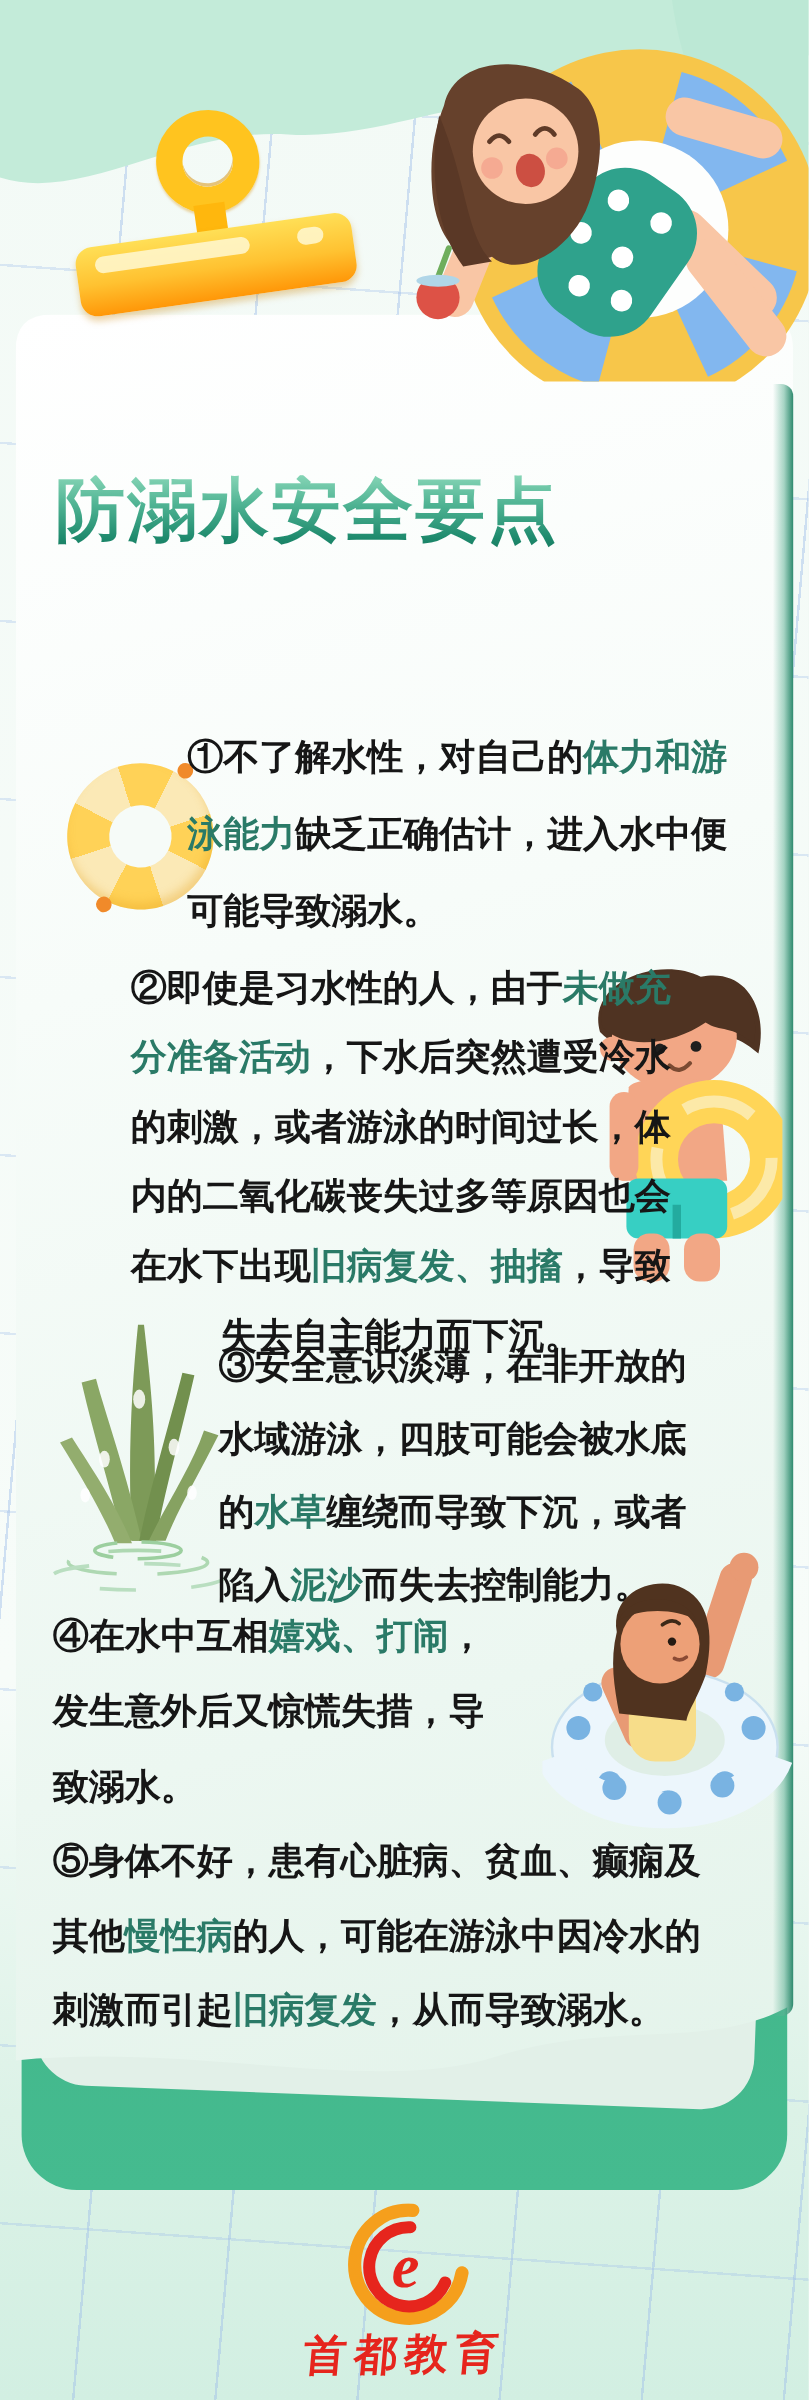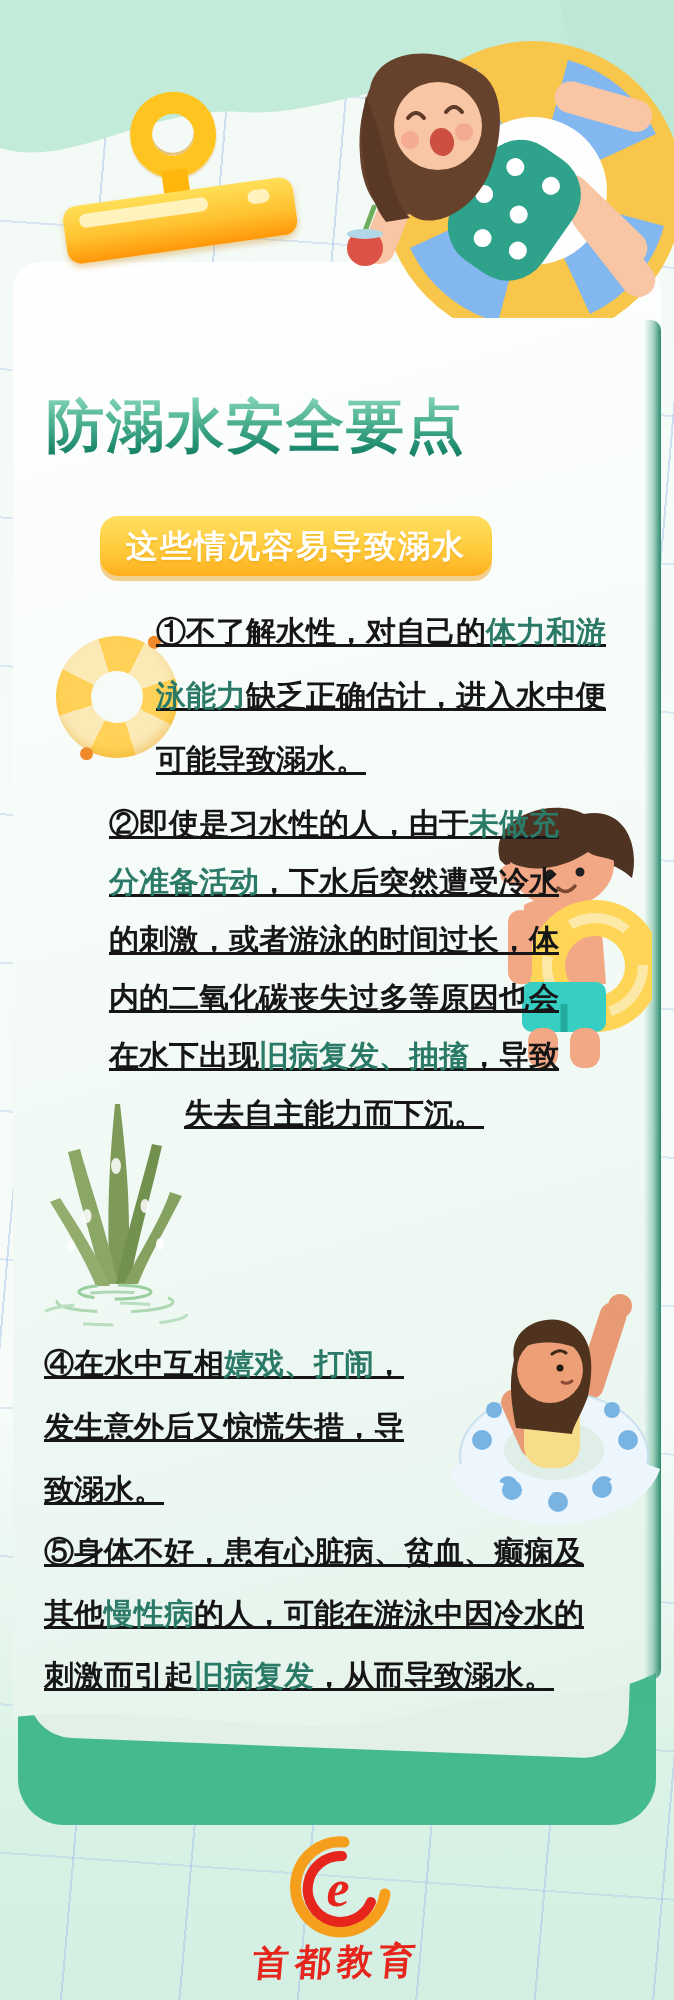--- a/index.html
+++ b/index.html
@@ -168,7 +168,6 @@
   </svg>
 
   <div class="title">防溺水安全要点</div>
-  <div class="banner">这些情况容易导致溺水</div>
 
   <div class="lifering">
     <div class="hole"></div>

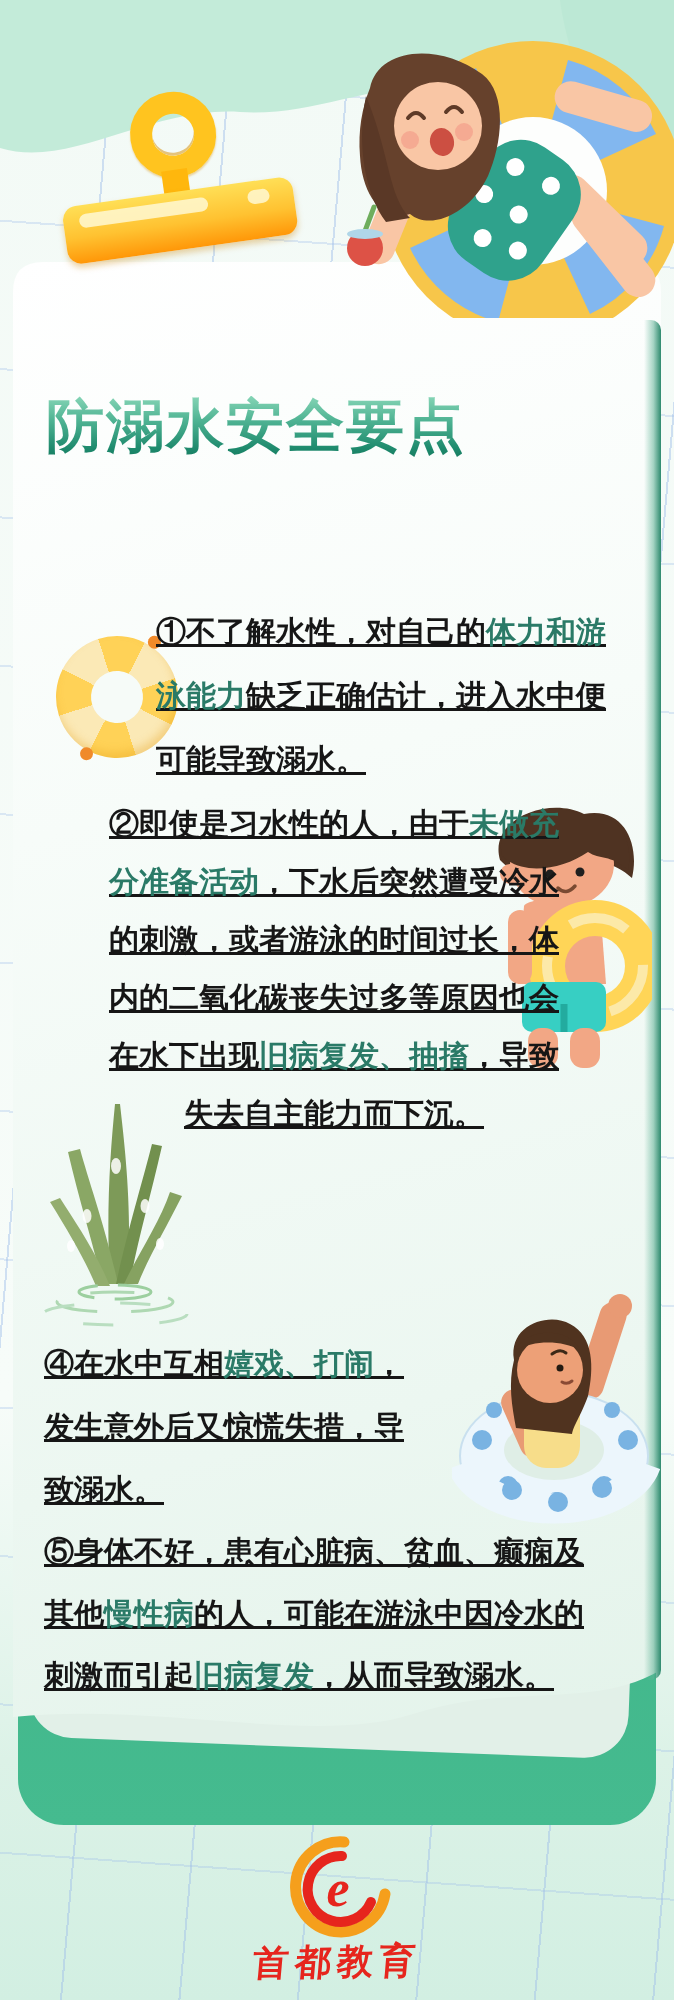--- a/index.html
+++ b/index.html
@@ -77,7 +77,7 @@
   
   .ptext{
     position:absolute;z-index:9;white-space:pre-wrap;
-    font-size:30px;font-weight:700;color:#161616;text-decoration:underline;
+    font-size:30px;font-weight:700;color:#161616;
   }
   .hl{color:#2a7a67;}
   #p1{left:156px;top:600px;width:490px;line-height:64px;}

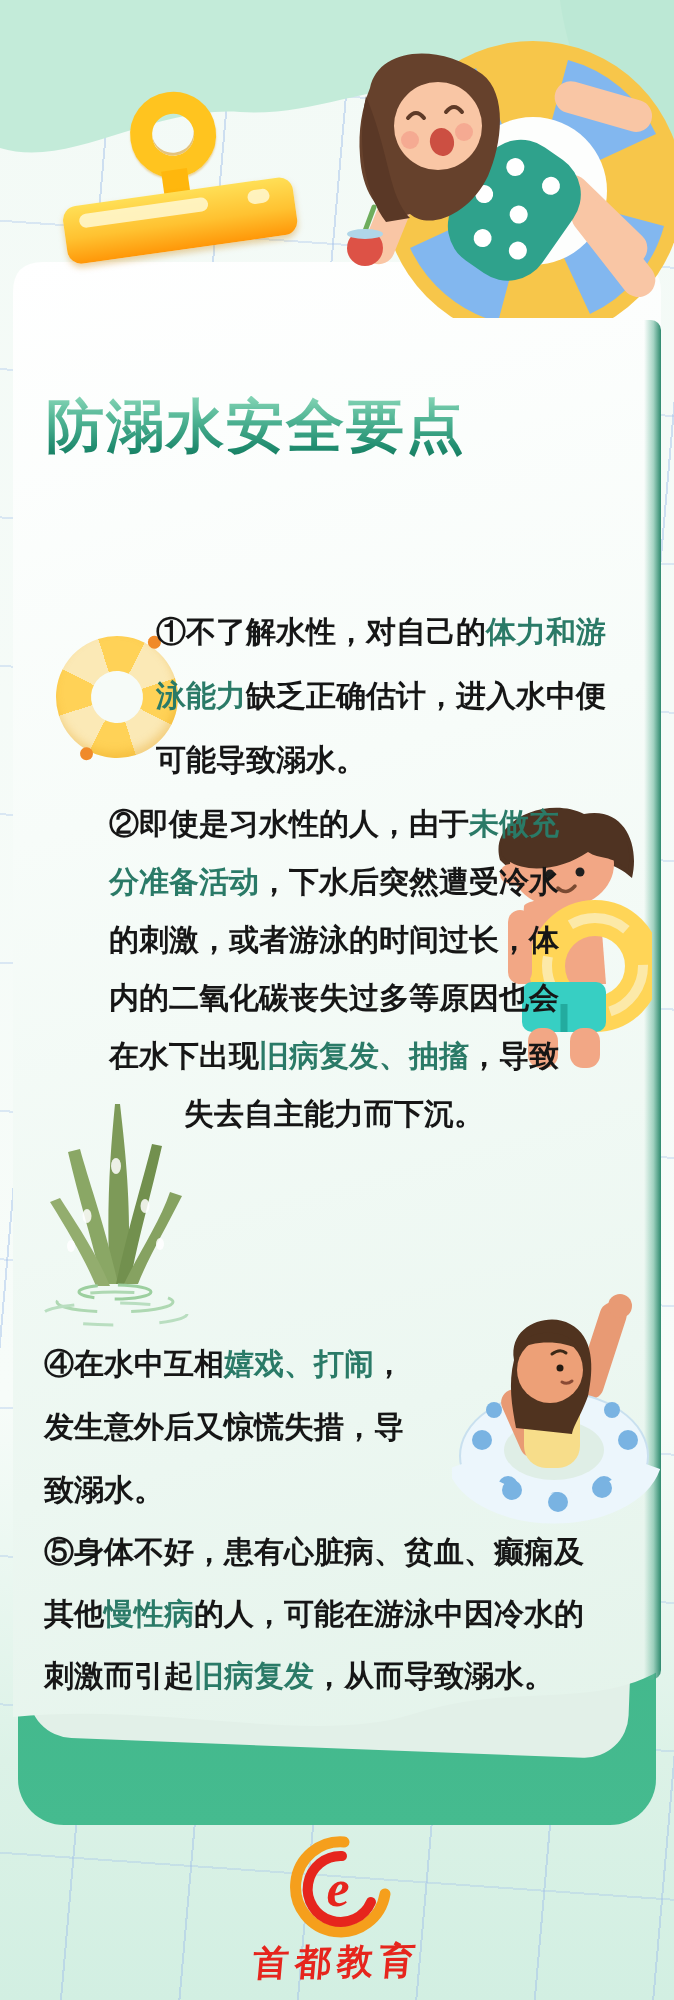--- a/index.html
+++ b/index.html
@@ -217,6 +217,10 @@
     <ellipse cx="75" cy="208" rx="58" ry="10" fill="none" stroke="#aed8b2" stroke-width="3" stroke-dasharray="44 34"></ellipse>
     <ellipse cx="75" cy="220" rx="72" ry="11" fill="none" stroke="#b9dec0" stroke-width="3" stroke-dasharray="30 46"></ellipse>
   </svg>
+  <div id="p3" class="ptext"><span>③安全意识淡薄，在非开放的
+水域游泳，四肢可能会被水底
+的</span><span class="hl">水草</span><span>缠绕而导致下沉，或者
+陷入</span><span class="hl">泥沙</span><span>而失去控制能力。</span></div>
 
   <svg id="girlring-illo" class="illo" width="208" height="248" viewBox="0 0 208 248">
     <rect x="148" y="14" width="27" height="100" rx="13" fill="#e89a74" transform="rotate(18 160 26)"></rect>

